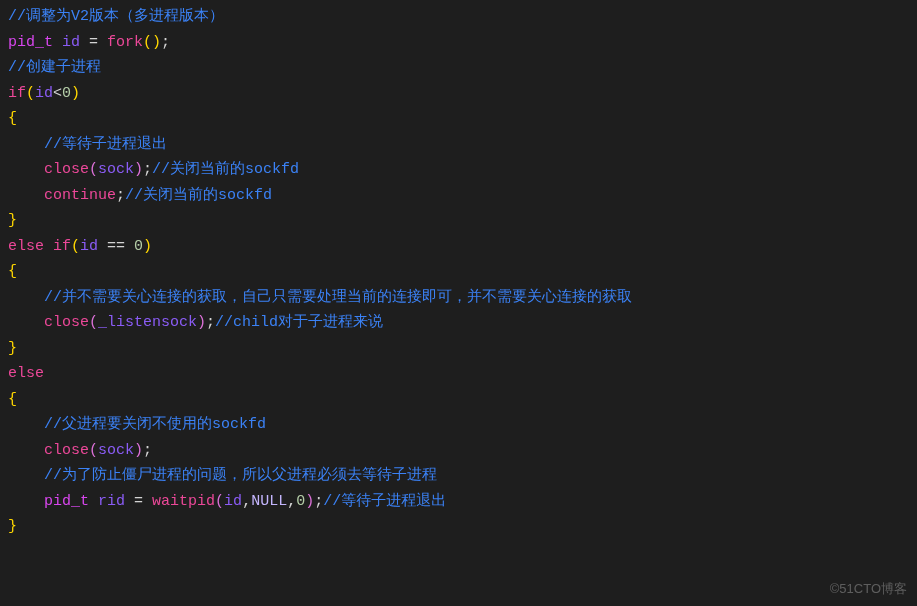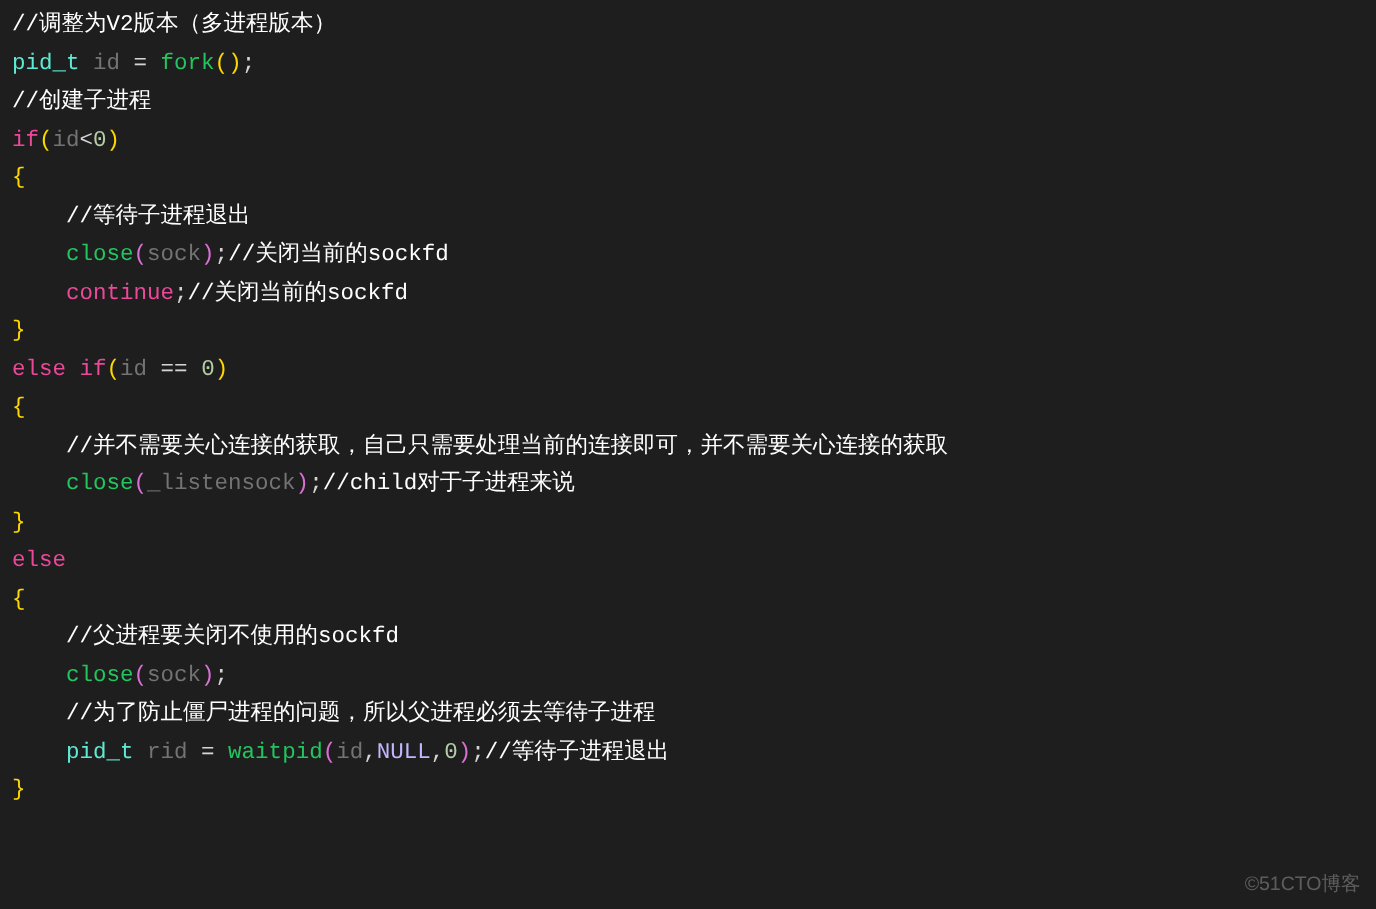--- a/index.html
+++ b/index.html
@@ -21,7 +21,7 @@
     white-space: pre;
     font-family: inherit;
   }
-  .cmt   { color: #ffffff; text-align: center; }
+  .cmt   { color: #3b82f6; text-align: center; }
   .type  { color: #5eead4; }
   .var   { color: #737373; text-align: right; }
   .func  { color: #22c55e; }

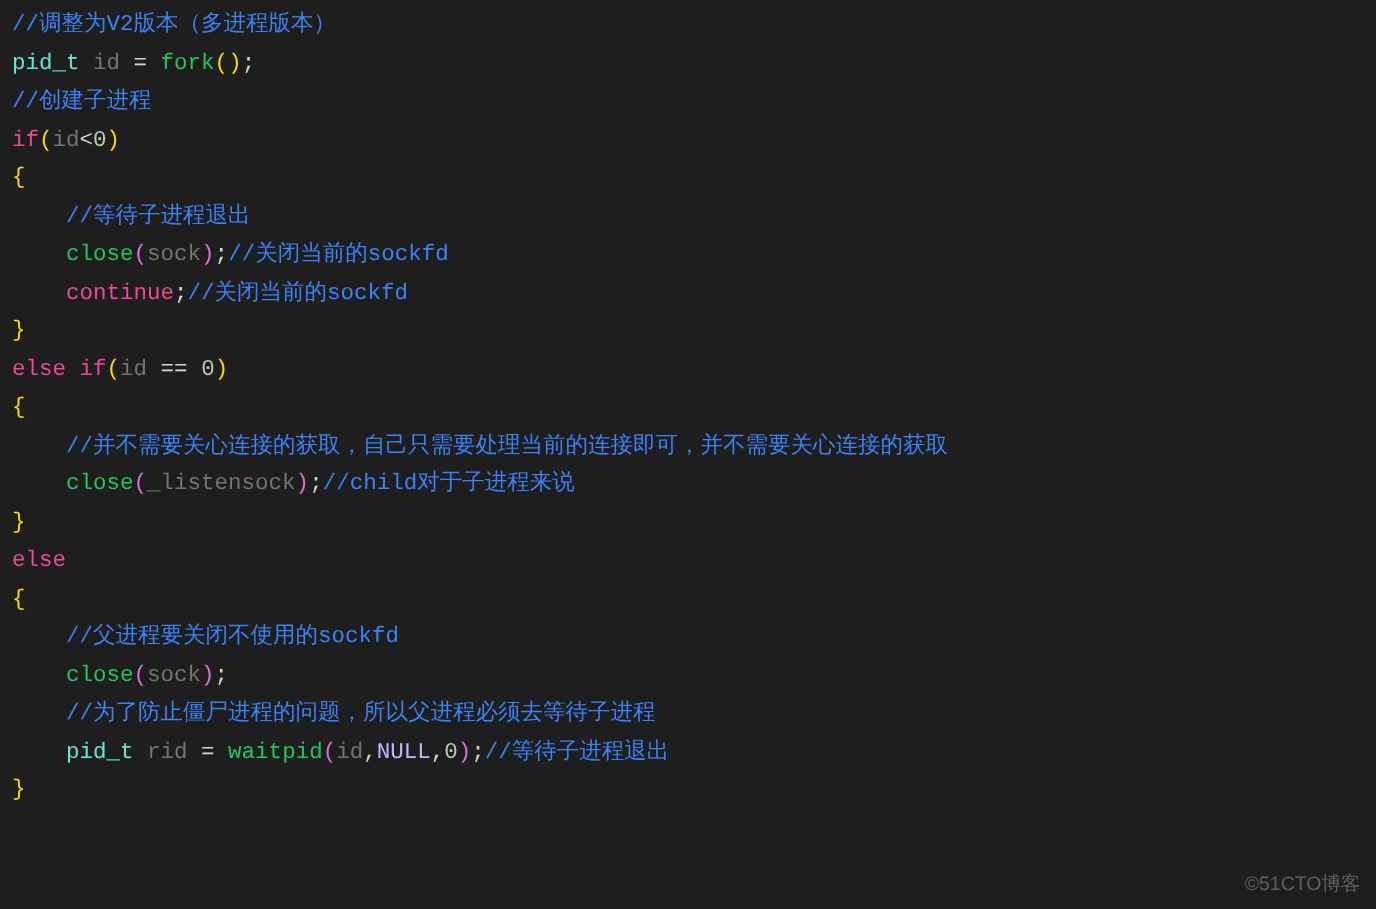--- a/index.html
+++ b/index.html
@@ -22,7 +22,7 @@
     font-family: inherit;
   }
   .cmt   { color: #3b82f6; text-align: center; }
-  .type  { color: #5eead4; }
+  .type  { color: #d946ef; }
   .var   { color: #737373; text-align: right; }
   .func  { color: #22c55e; }
   .punc  { color: #d4d4d4; }

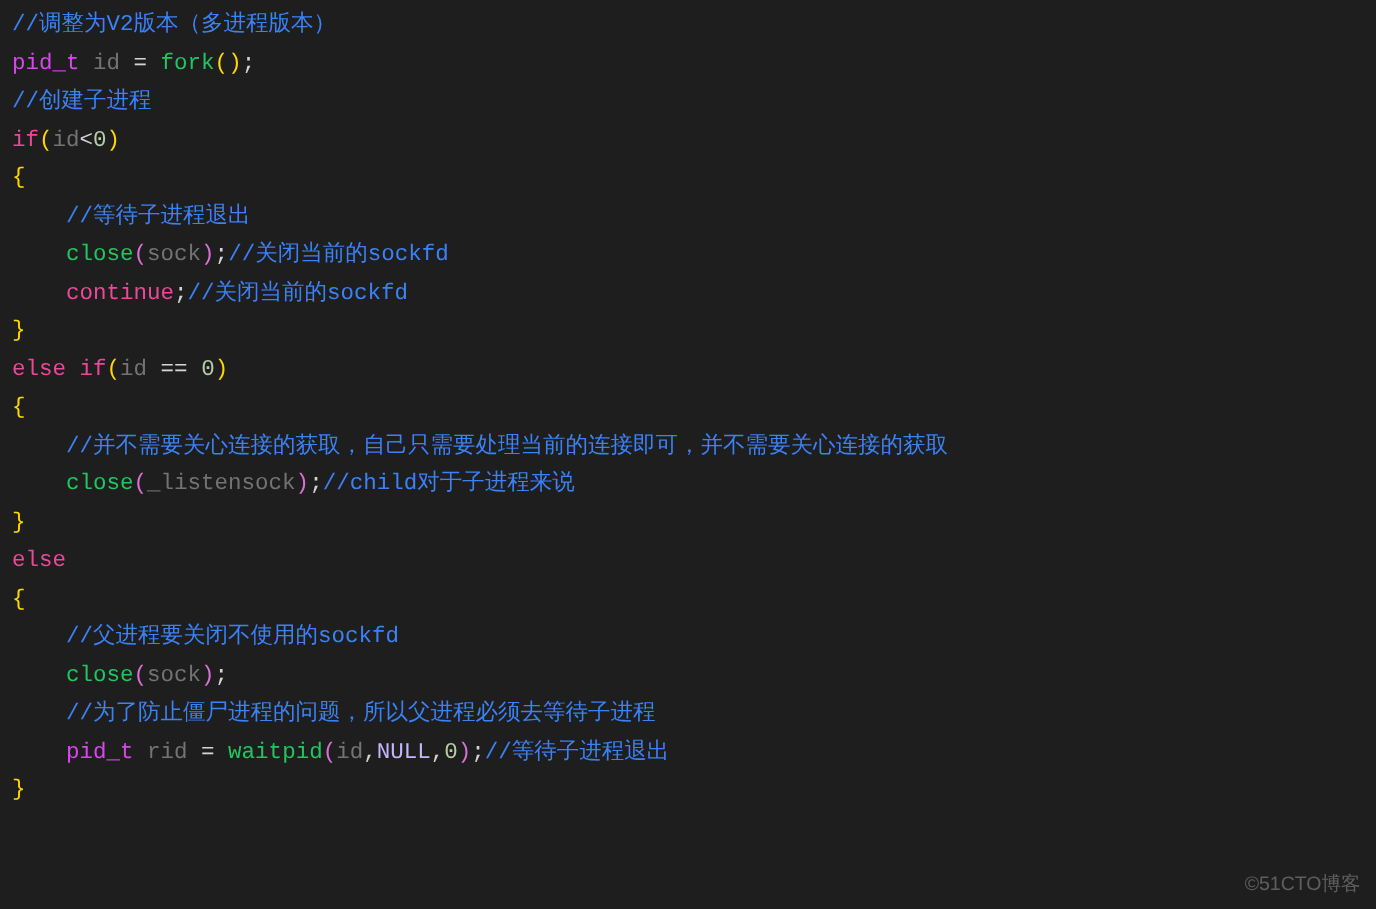--- a/index.html
+++ b/index.html
@@ -23,7 +23,7 @@
   }
   .cmt   { color: #3b82f6; text-align: center; }
   .type  { color: #d946ef; }
-  .var   { color: #737373; text-align: right; }
+  .var   { color: #8b5cf6; text-align: right; }
   .func  { color: #22c55e; }
   .punc  { color: #d4d4d4; }
   .kw    { color: #ec4899; }

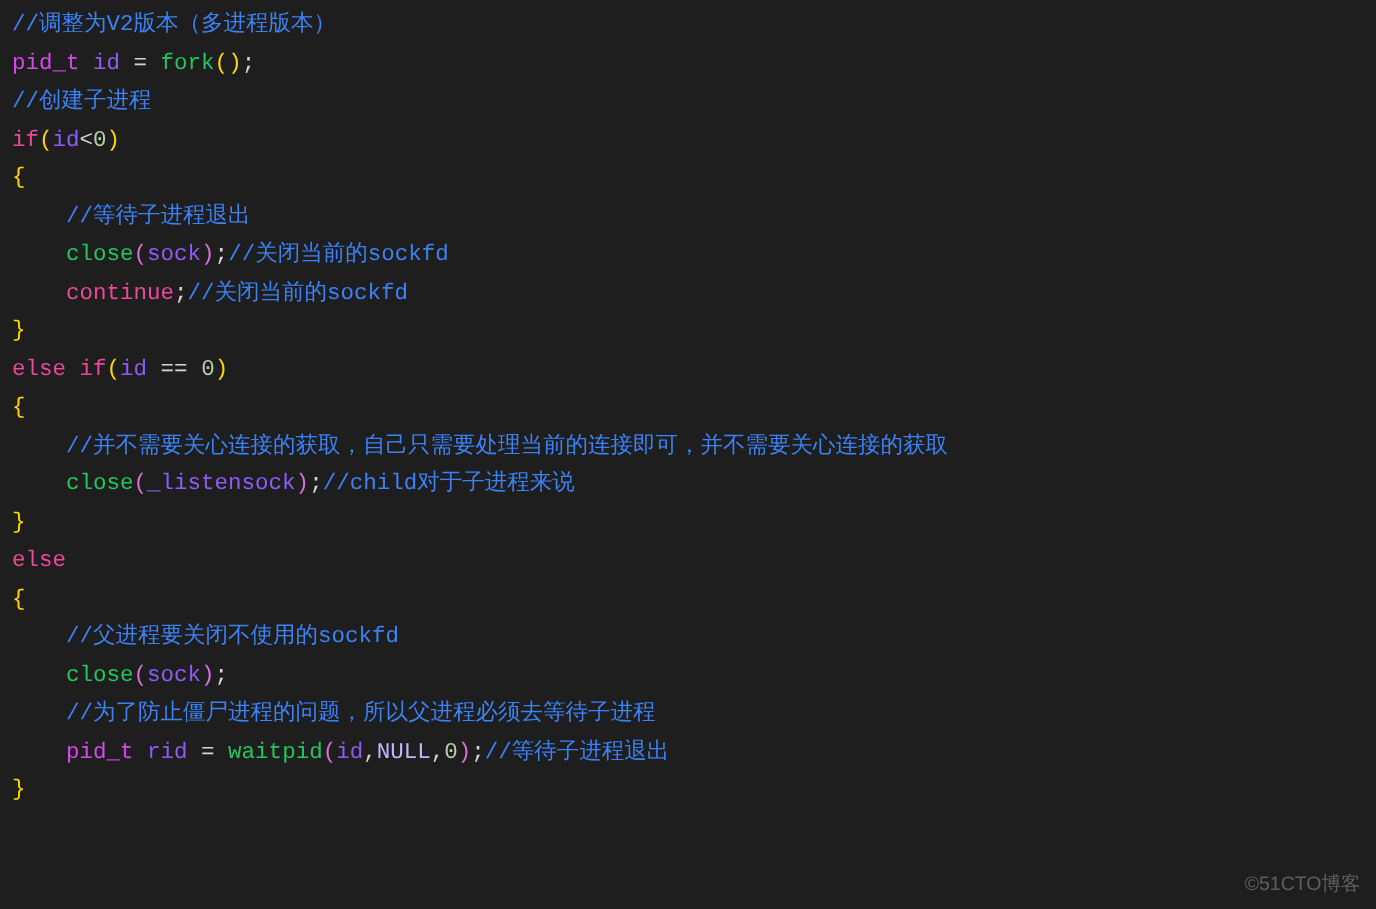--- a/index.html
+++ b/index.html
@@ -24,7 +24,7 @@
   .cmt   { color: #3b82f6; text-align: center; }
   .type  { color: #d946ef; }
   .var   { color: #8b5cf6; text-align: right; }
-  .func  { color: #22c55e; }
+  .func  { color: #ec4899; }
   .punc  { color: #d4d4d4; }
   .kw    { color: #ec4899; }
   .num   { color: #b5cea8; }

